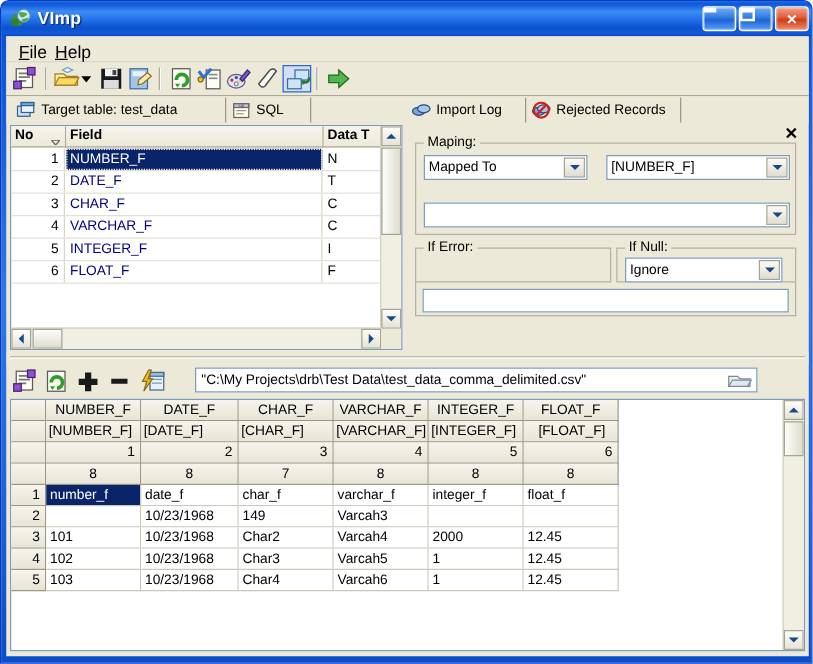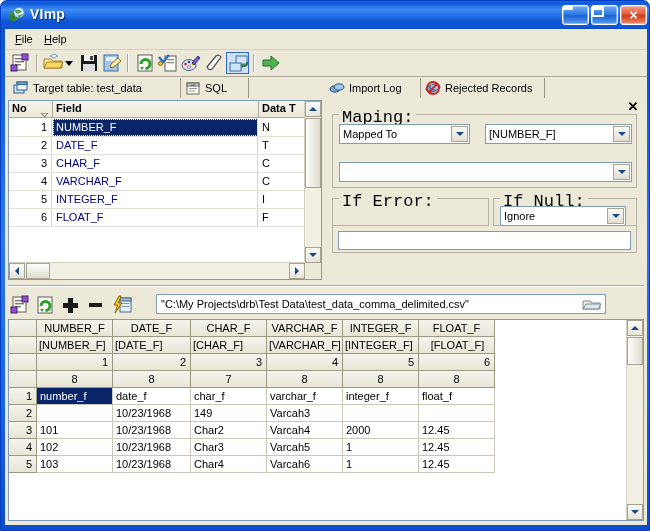--- a/index.html
+++ b/index.html
@@ -80,7 +80,7 @@
   }
   .menuitem {
     position: absolute; top: 3px;
-    font-size: 11px; padding: 1px 5px; color: #000;
+    font-size: 14px; padding: 1px 5px; color: #000;
   }
   .menuitem u { text-decoration: underline; }
 

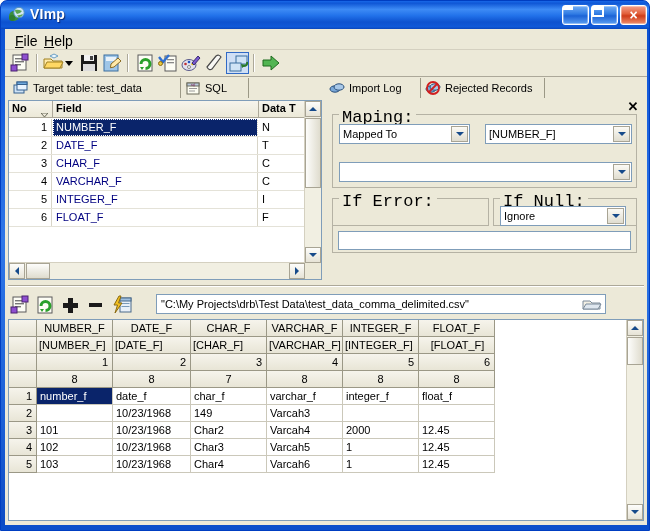--- a/index.html
+++ b/index.html
@@ -232,7 +232,7 @@
   .groupbox > .gb-title {
     position: absolute; left: 6px; top: -7px;
     background: #ece9d8; padding: 0 3px;
-    font-size: 17px; color: #000; font-family: Liberation Mono, monospace;
+    font-size: 11px; color: #000;
   }
   .combo {
     position: absolute;

